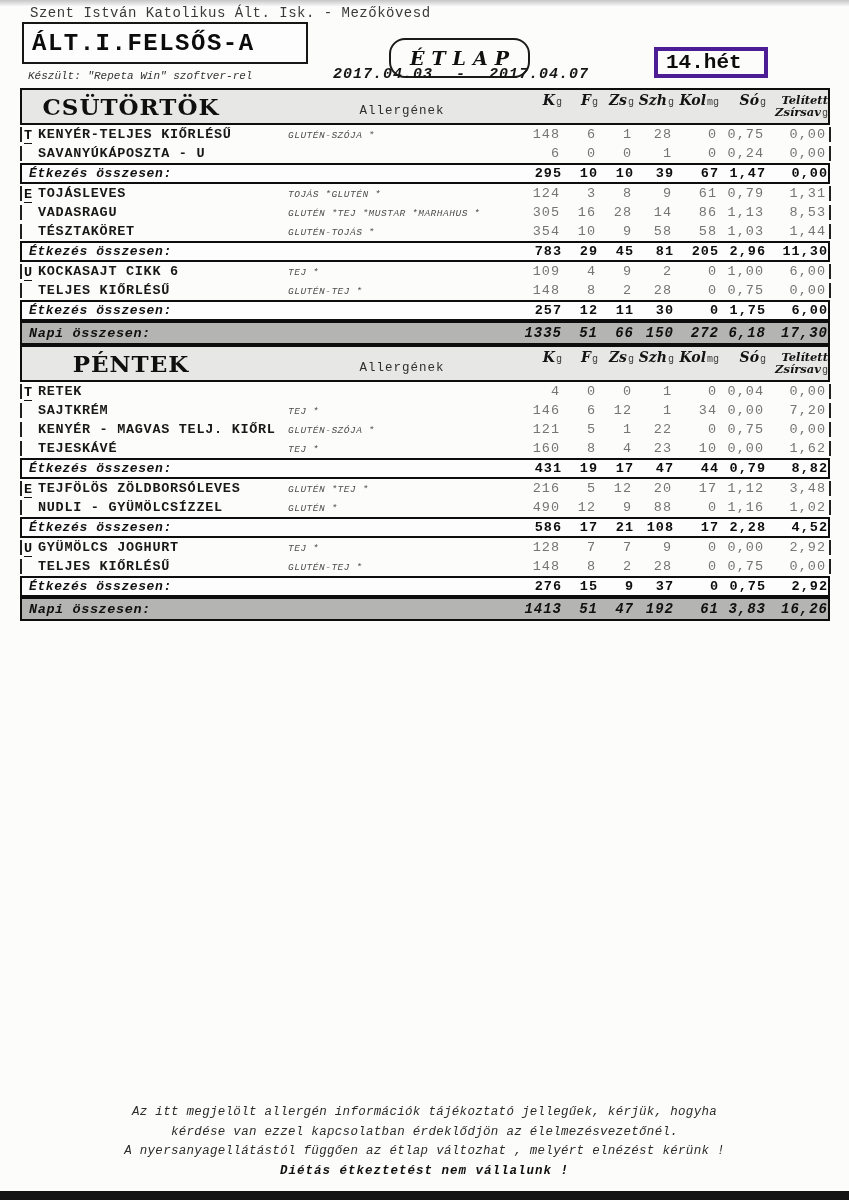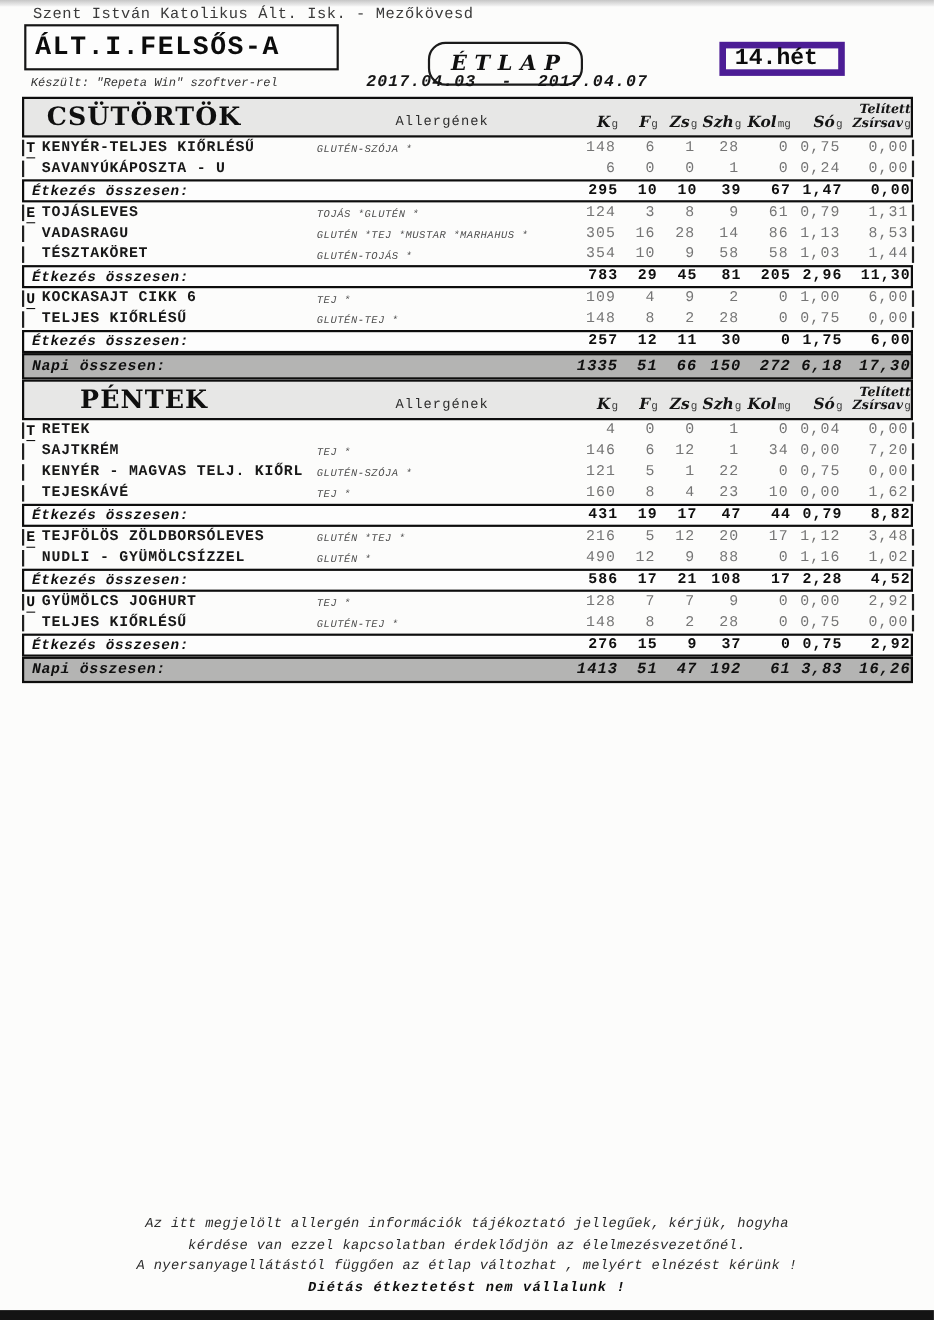--- a/index.html
+++ b/index.html
@@ -17,7 +17,7 @@
         border-radius:16px;display:flex;align-items:center;justify-content:center;box-sizing:border-box;}
   .title-oval span{font-family:"DejaVu Serif",serif;font-style:italic;font-weight:bold;font-size:19px;
         letter-spacing:7px;padding-left:7px;color:#101010;}
-  .week-box{position:absolute;left:654px;top:38px;width:114px;height:31px;border:6px solid #4c1d95;
+  .week-box{position:absolute;left:654px;top:47px;width:114px;height:31px;border:4px solid #4c1d95;
         display:flex;align-items:center;padding-left:8px;box-sizing:border-box;}
   .week-box span{font-size:21px;font-weight:bold;color:#0c0c0c;}
   .software-note{position:absolute;left:28px;top:70px;font-style:italic;font-size:11px;color:#333;}

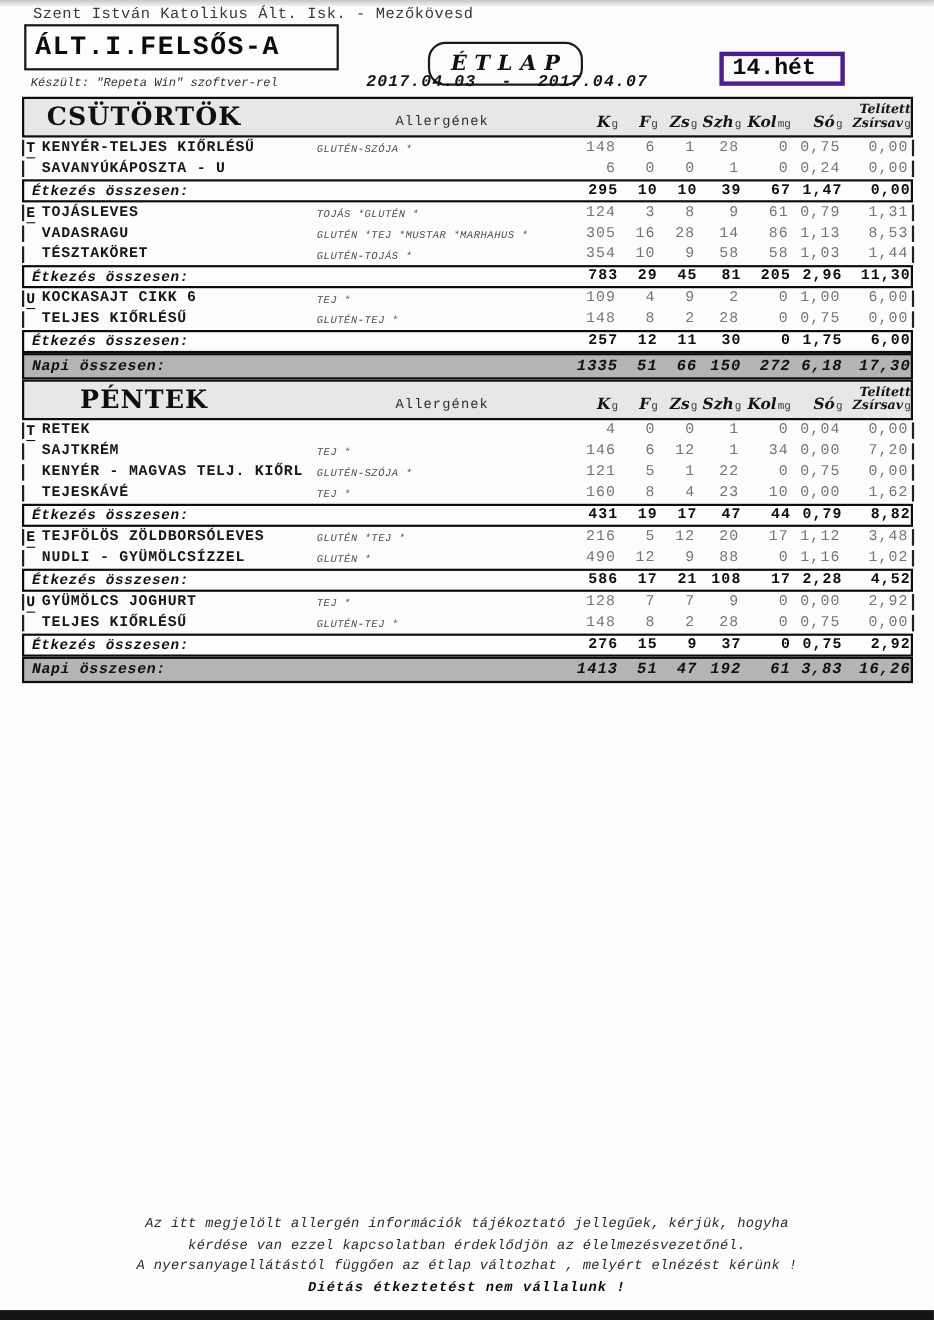--- a/index.html
+++ b/index.html
@@ -32,7 +32,7 @@
         font-family:"DejaVu Serif",serif;font-weight:bold;font-size:23px;letter-spacing:1px;color:#0f0f0f;}
   .allerg-head{text-align:center;font-size:12.5px;letter-spacing:1px;color:#2e2e2e;
         align-self:end;padding-bottom:5px;}
-  .col-head{text-align:right;white-space:nowrap;align-self:end;padding-bottom:3px;}
+  .col-head{text-align:right;white-space:nowrap;align-self:end;padding-bottom:13px;}
   .cmain{font-family:"DejaVu Serif",serif;font-weight:bold;font-style:italic;font-size:14px;color:#141414;}
   .cunit{font-family:"Liberation Mono",monospace;font-size:10px;color:#3d3d3d;margin-left:1px;}
   .sat-head{display:flex;flex-direction:column;align-items:flex-end;line-height:12px;padding-bottom:3px;}

